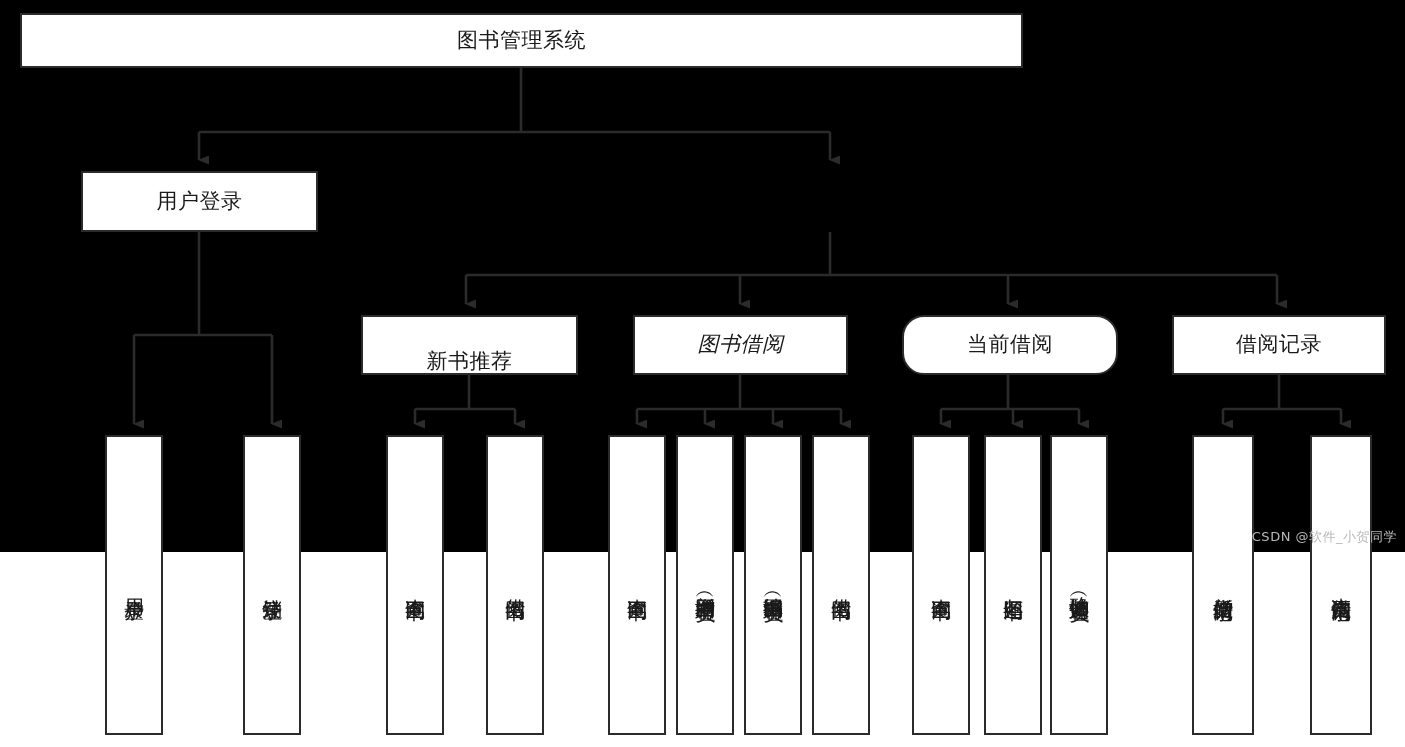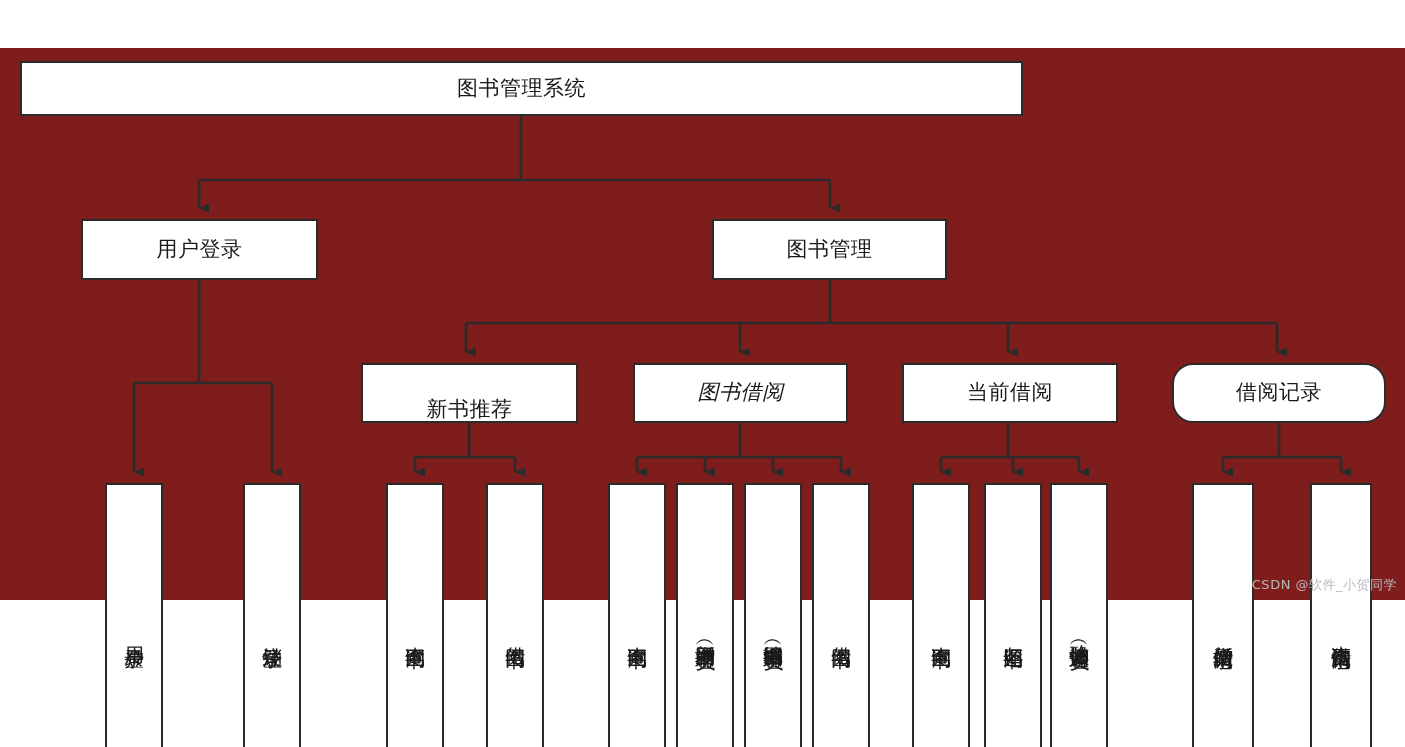--- a/index.html
+++ b/index.html
@@ -18,8 +18,7 @@
     position: relative;
     width: 1405px;
     height: 552px;
-    background: #7f1d1d;
-    margin-top: 48px;
+    background: #000000;
   }
   svg.diagram-canvas {
     position: absolute;

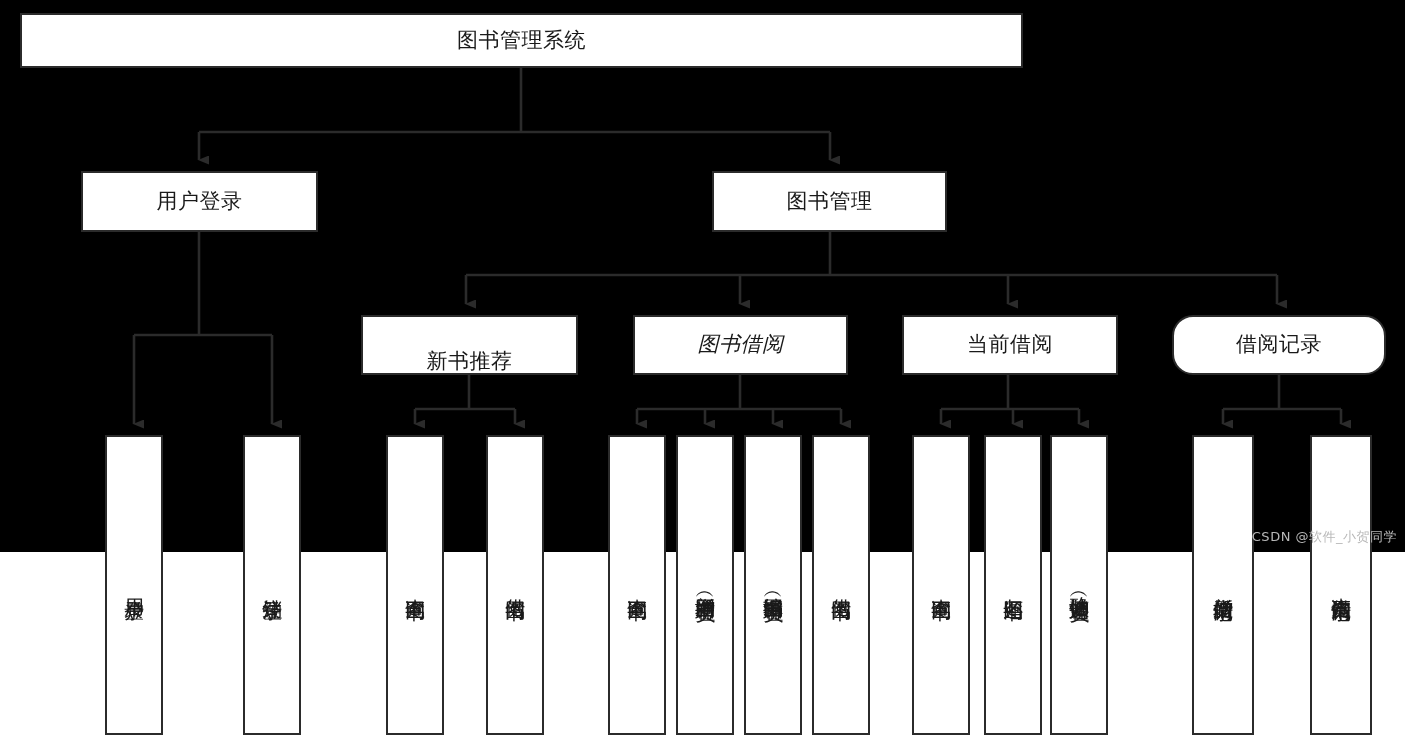--- a/index.html
+++ b/index.html
@@ -144,9 +144,6 @@
   <div class="node-box" style="left: 81px; top: 171px; width: 237px; height: 61px;">
     <span class="node-label-h">用户登录</span>
   </div>
-  <div class="node-box" style="left: 712px; top: 171px; width: 235px; height: 61px;">
-    <span class="node-label-h">图书管理</span>
-  </div>
 
   <div class="node-box" style="left: 361px; top: 315px; width: 217px; height: 60px; align-items: flex-end;">
     <span class="node-label-h">新书推荐</span>

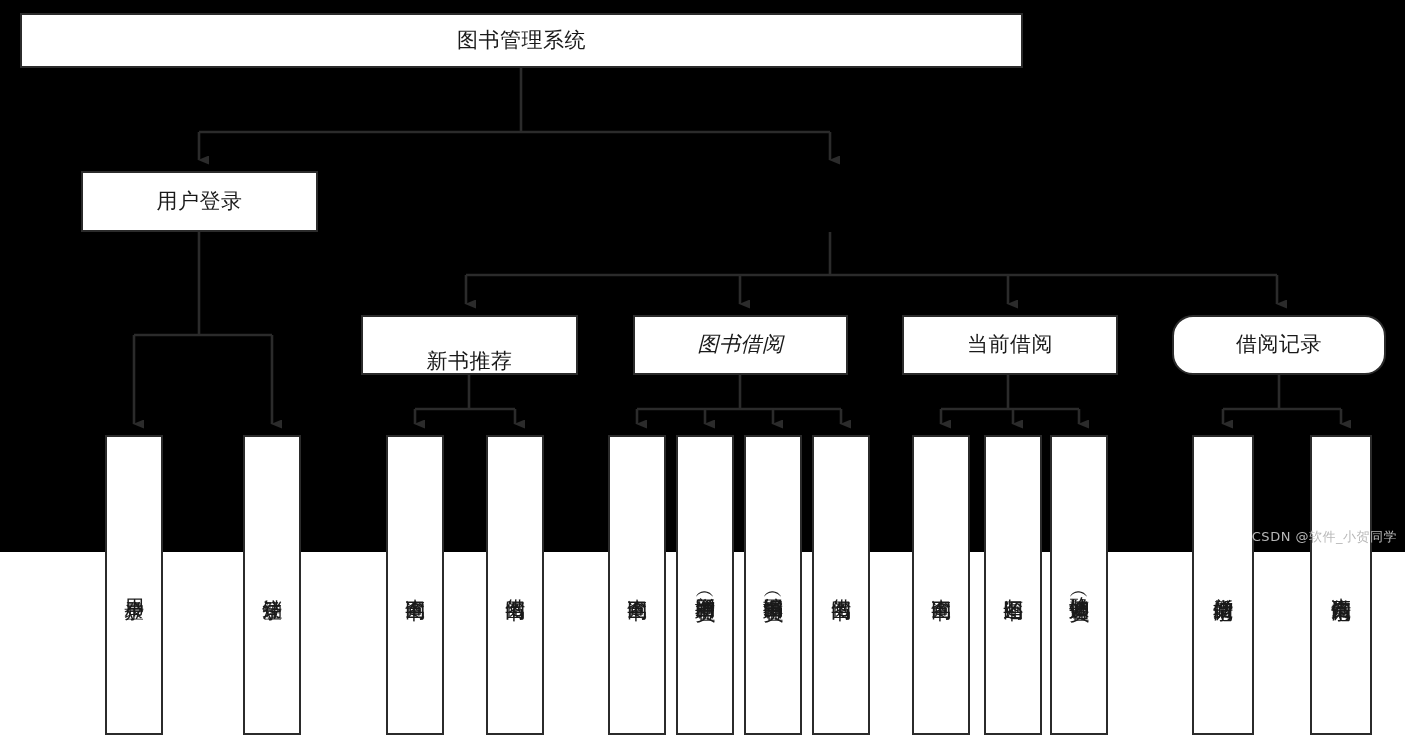--- a/index.html
+++ b/index.html
@@ -151,7 +151,7 @@
   <div class="node-box" style="left: 633px; top: 315px; width: 215px; height: 60px; font-style: italic;">
     <span class="node-label-h">图书借阅</span>
   </div>
-  <div class="node-box" style="left: 902px; top: 315px; width: 216px; height: 60px;">
+  <div class="node-box" style="left: 902px; top: 315px; width: 216px; height: 60px; border-radius: 22px;">
     <span class="node-label-h">当前借阅</span>
   </div>
   <div class="node-box" style="left: 1172px; top: 315px; width: 214px; height: 60px; border-radius: 21px;">

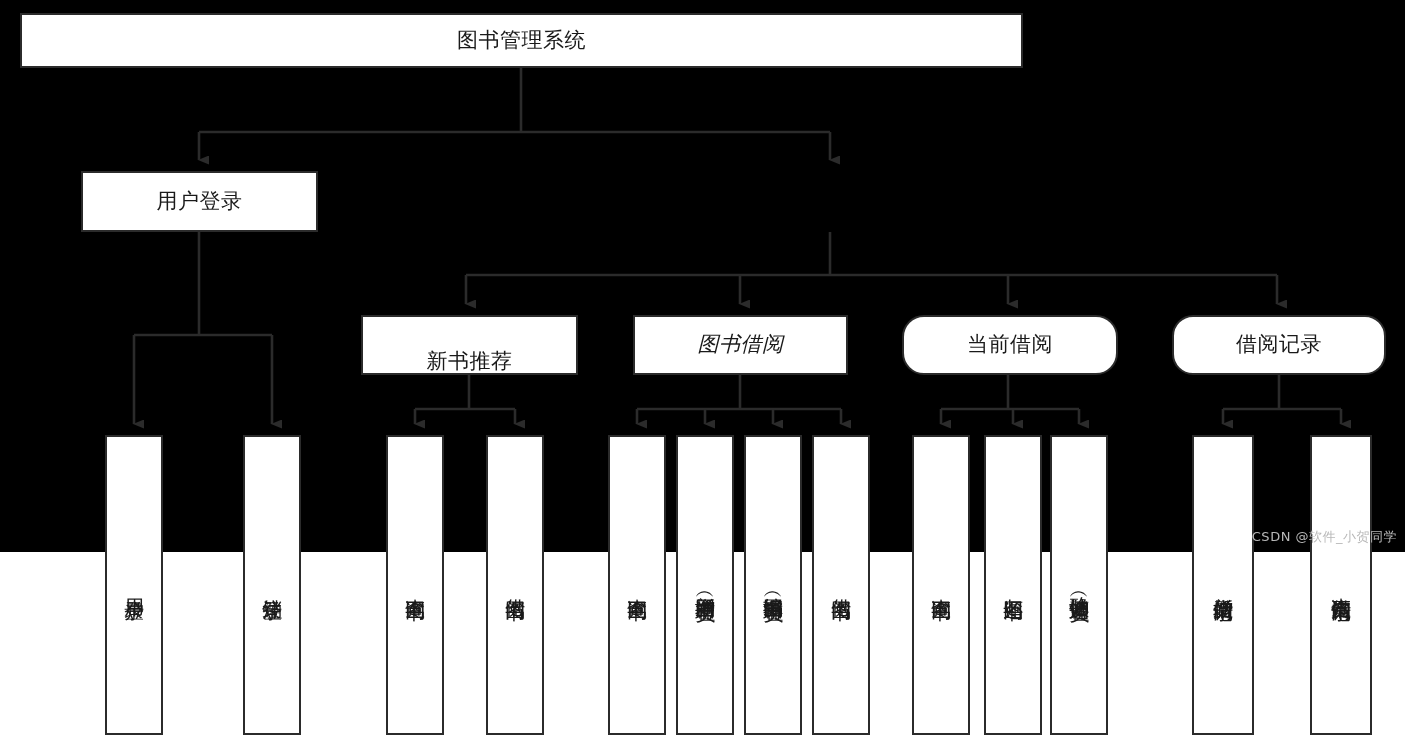--- a/index.html
+++ b/index.html
@@ -154,7 +154,7 @@
   <div class="node-box" style="left: 902px; top: 315px; width: 216px; height: 60px; border-radius: 22px;">
     <span class="node-label-h">当前借阅</span>
   </div>
-  <div class="node-box" style="left: 1172px; top: 315px; width: 214px; height: 60px; border-radius: 21px;">
+  <div class="node-box" style="left: 1172px; top: 315px; width: 214px; height: 60px;">
     <span class="node-label-h">借阅记录</span>
   </div>
 

